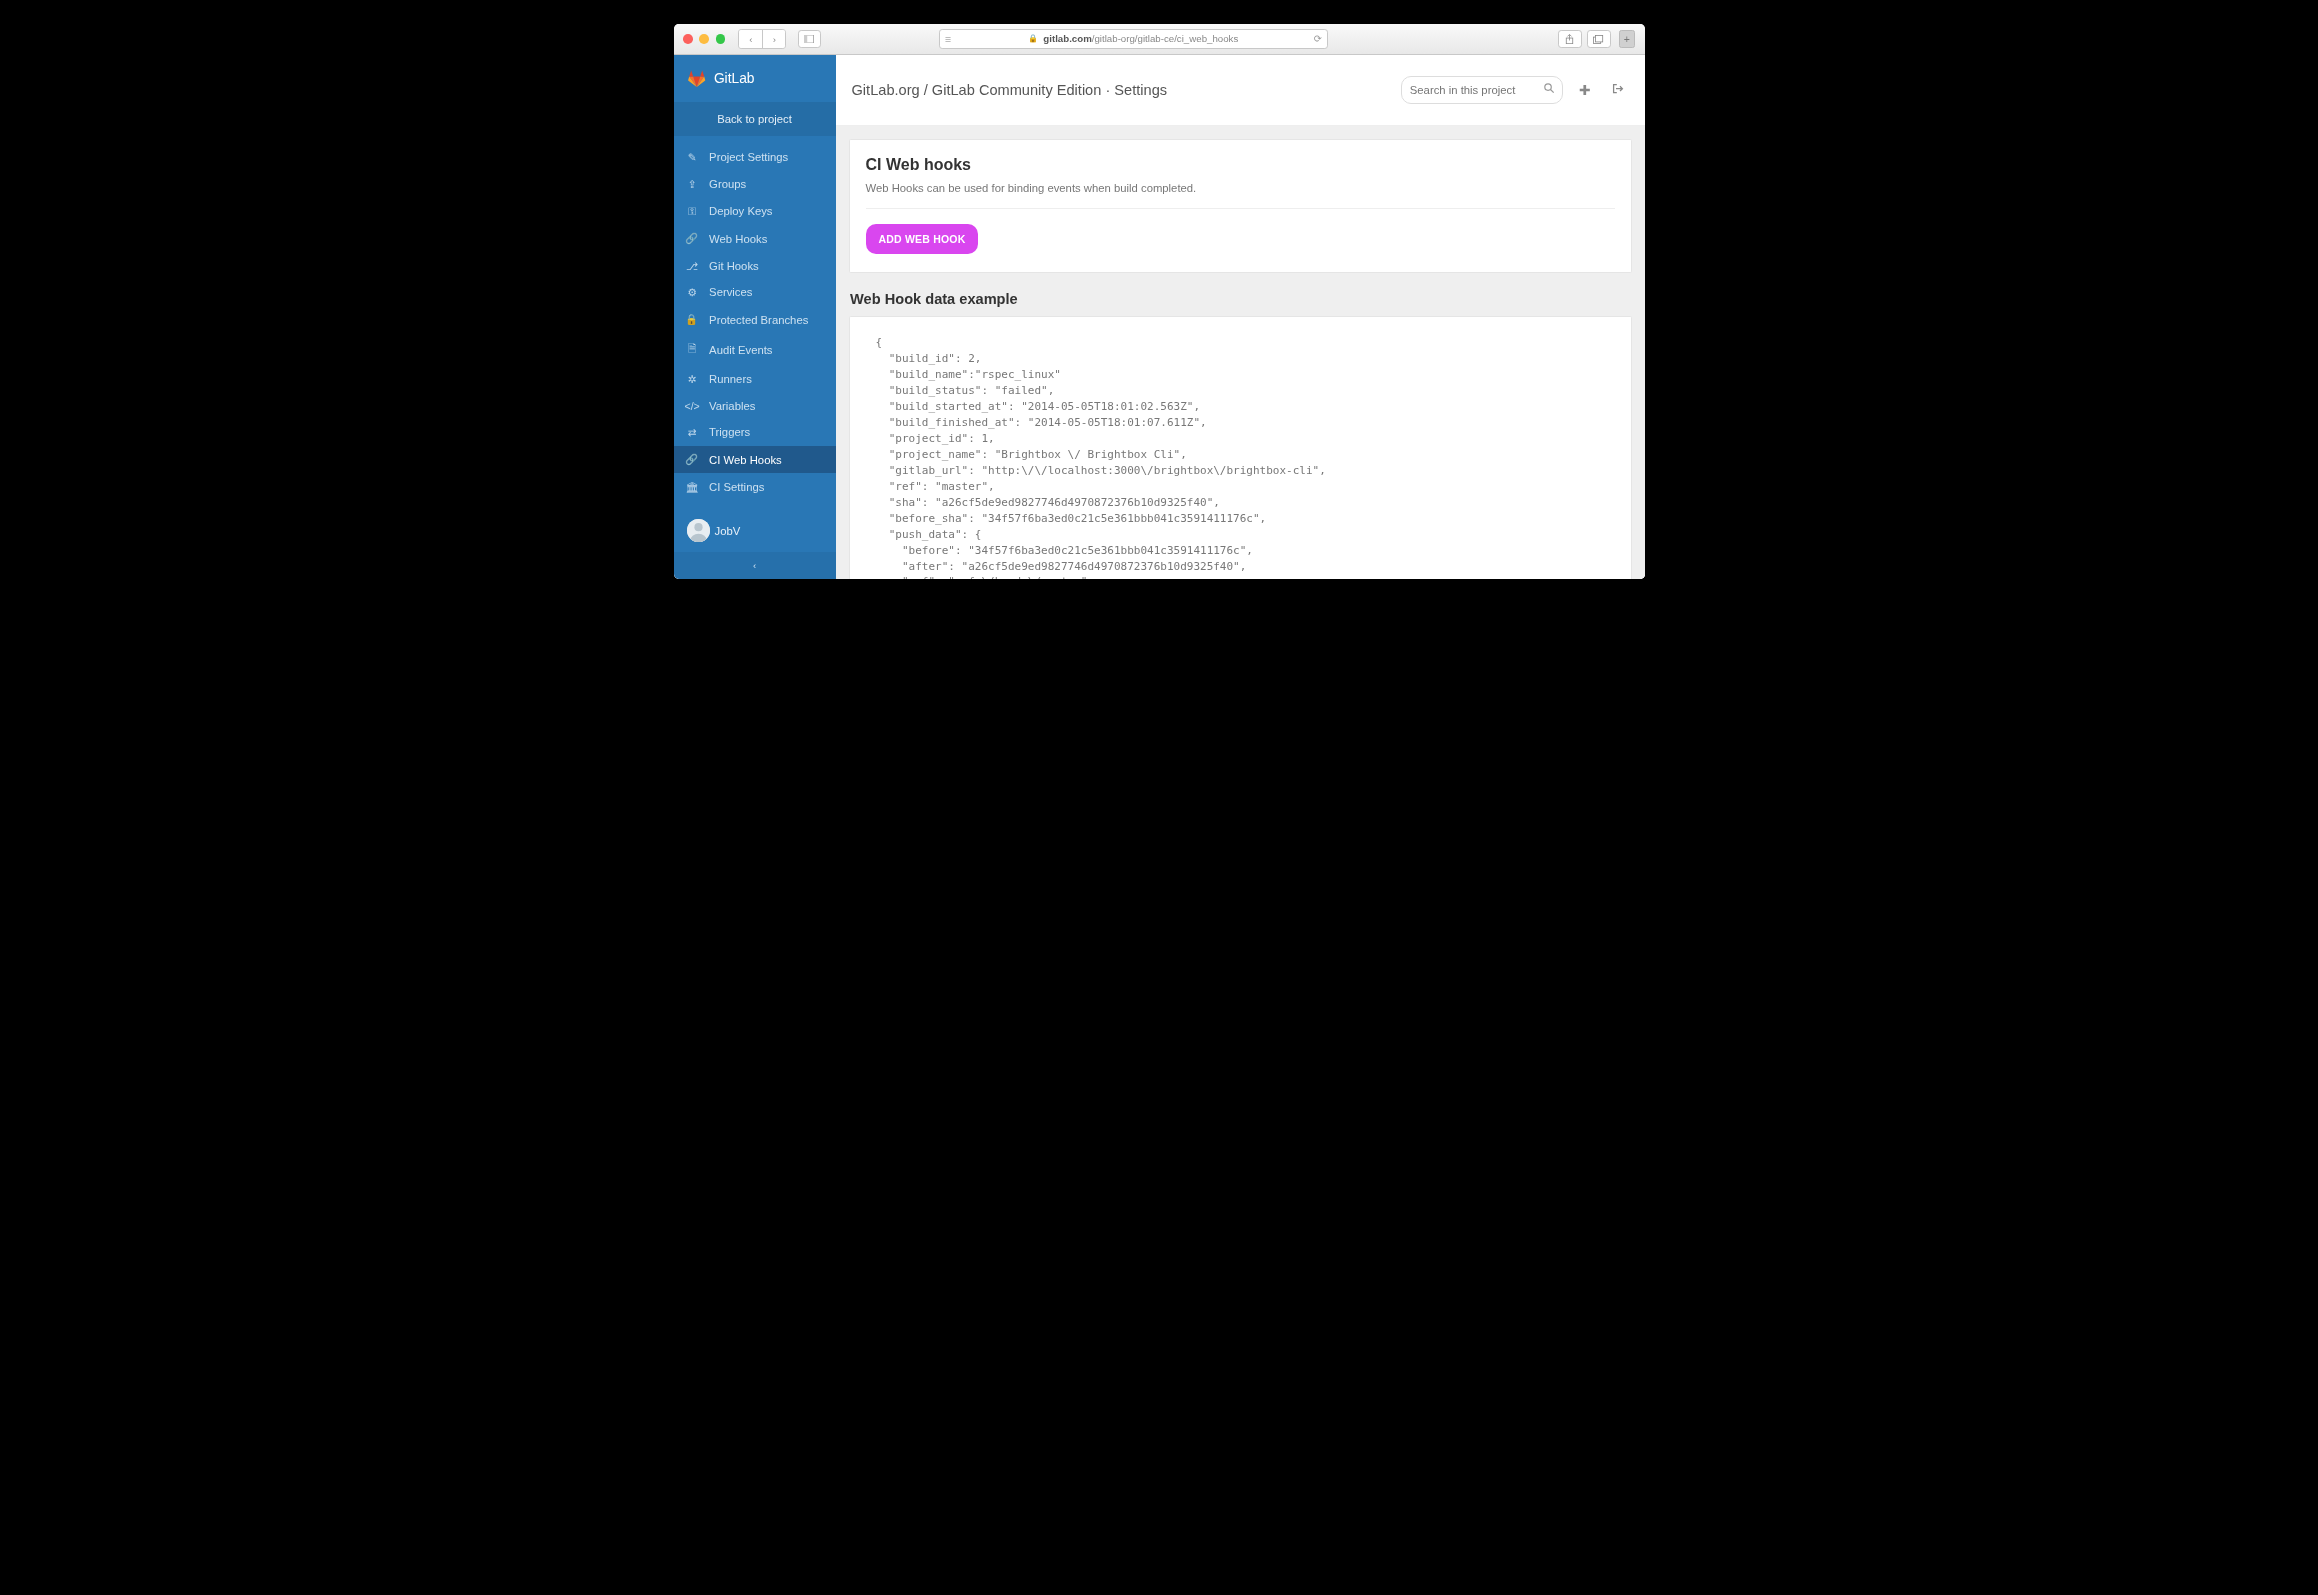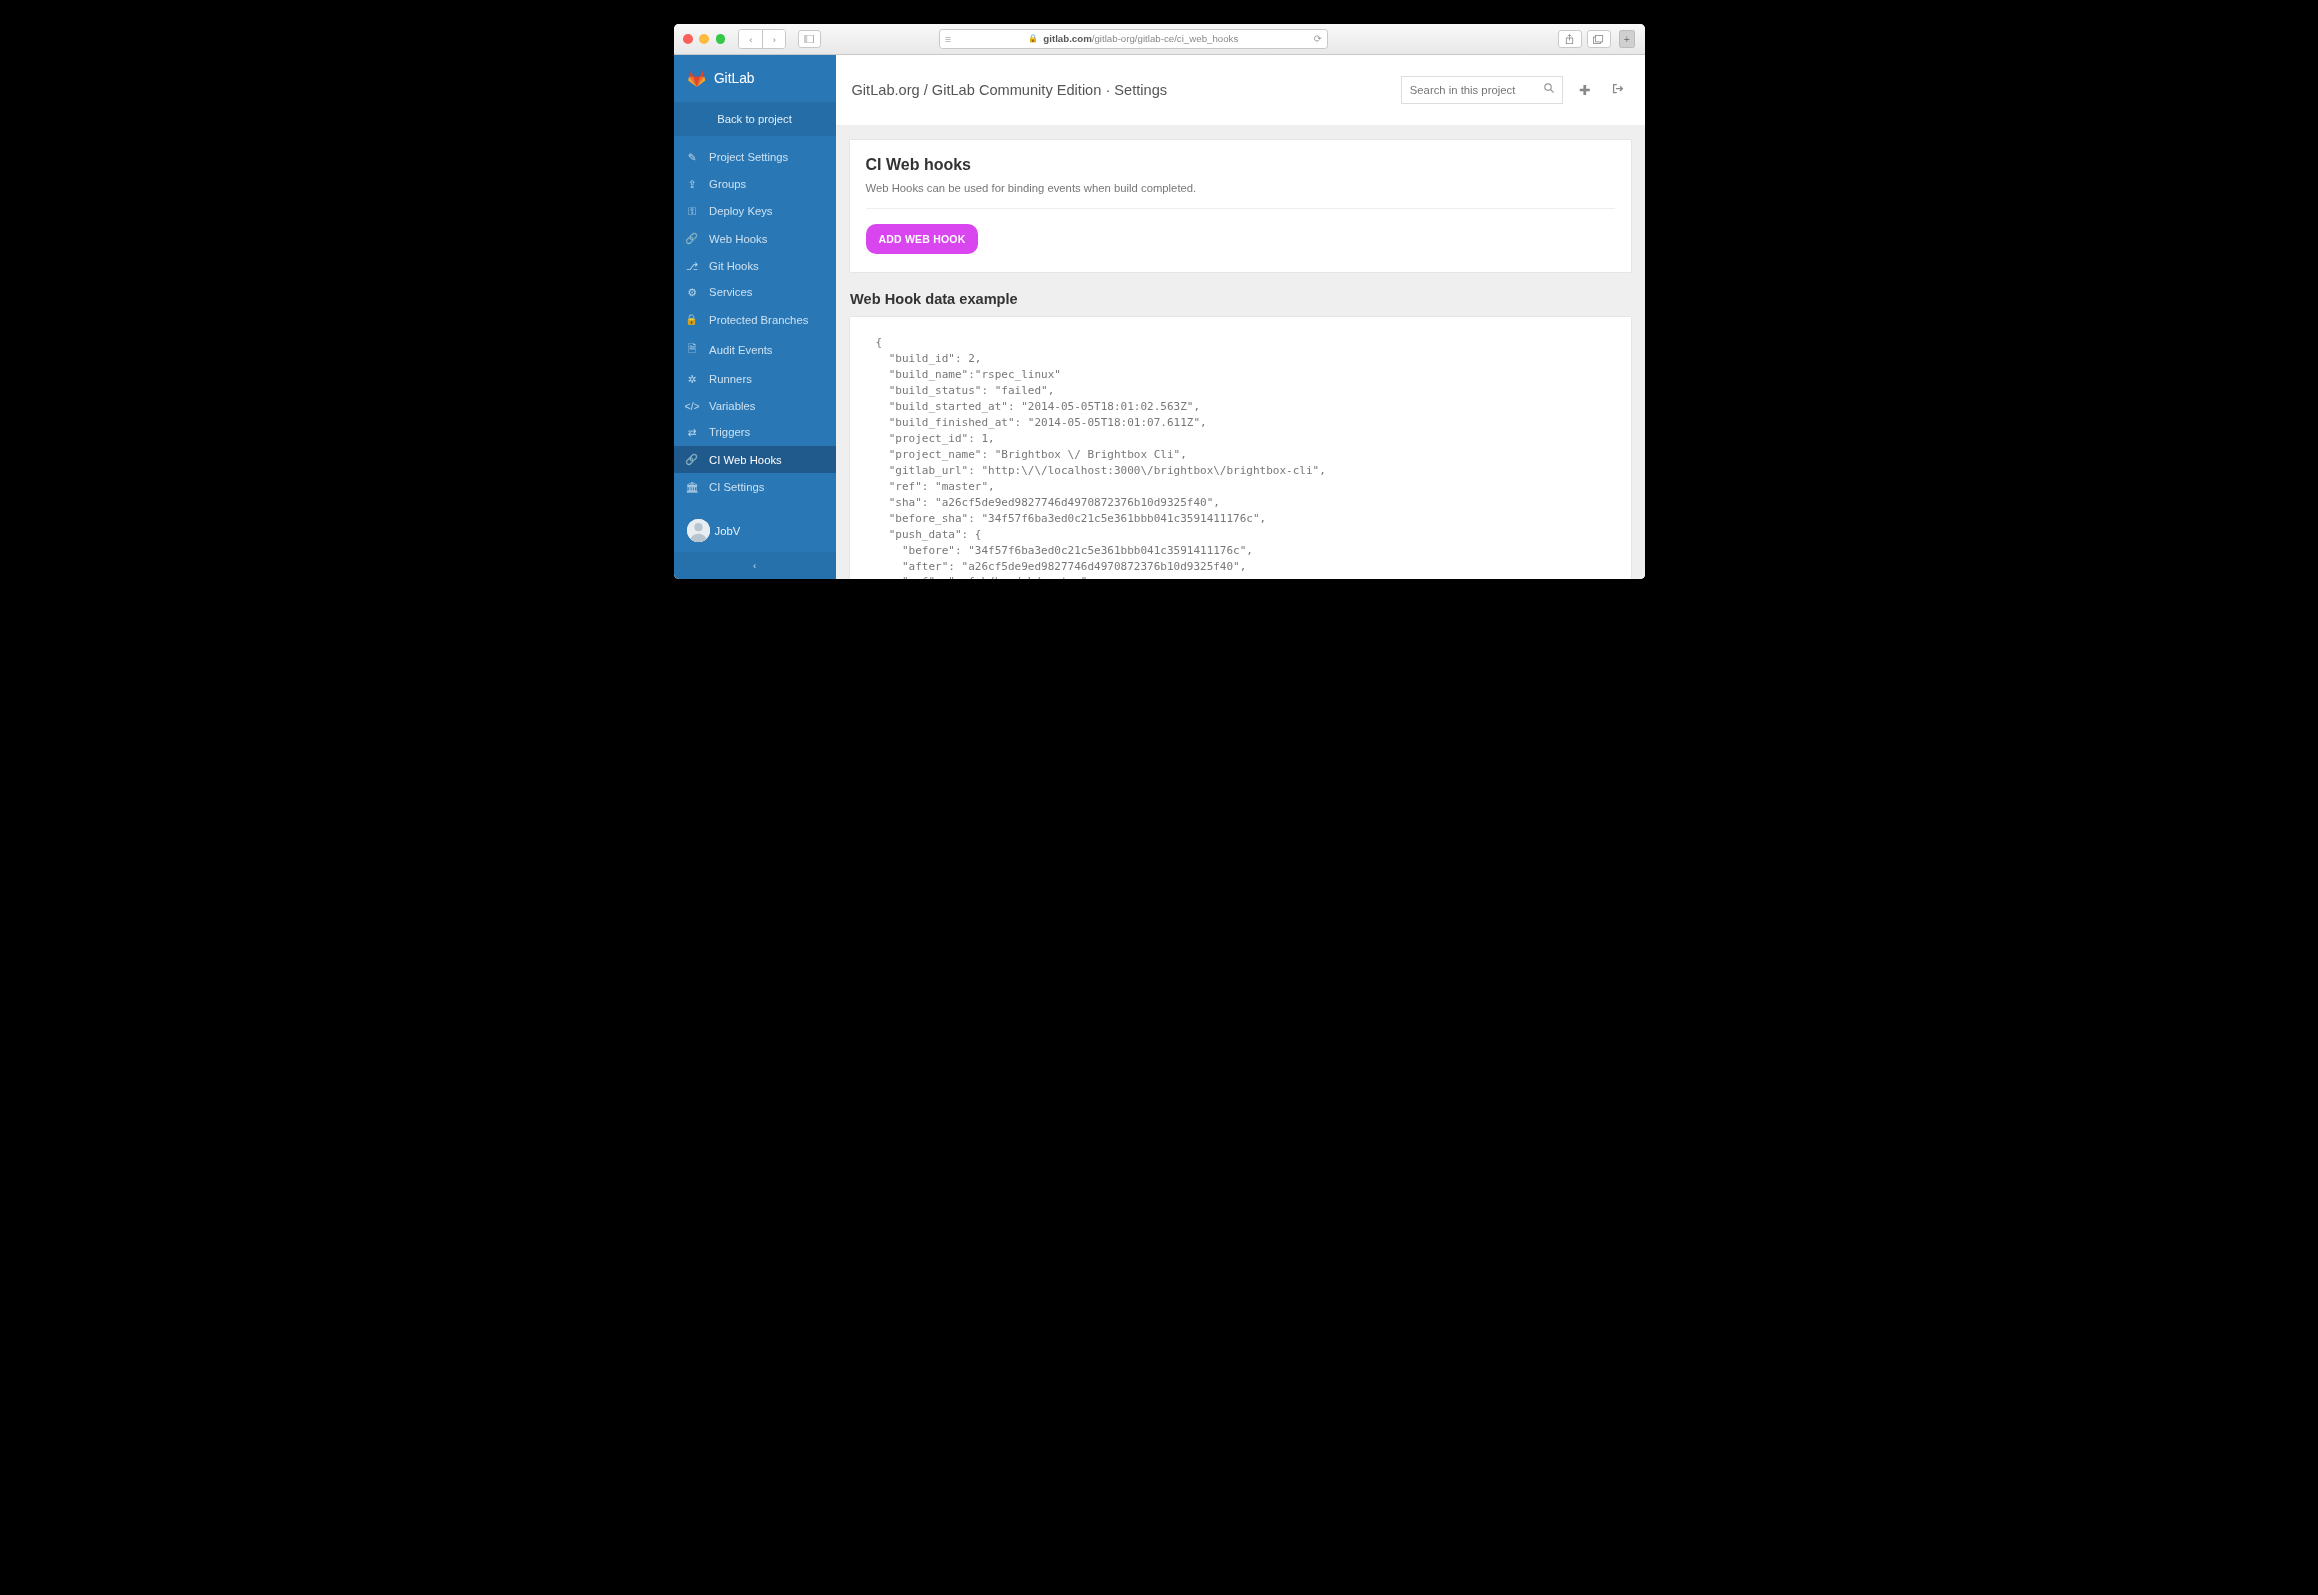--- a/index.html
+++ b/index.html
@@ -65,7 +65,7 @@
 .topbar { display:flex; align-items:center; padding: 21px 16px; border-bottom: 0.8px solid #eee; gap: 11.3px;}
 .breadcrumb { font-size: 14.6px; color:#555; flex:1;}
 .breadcrumb a { color:#555; text-decoration:none;}
-.search-input { width: 162px; height: 27.5px; border: 0.8px solid #ddd; border-radius: 0; padding: 0 27.5px 0 8px; font-size: 11.3px; color:#555; }
+.search-input { width: 162px; height: 27.5px; border: 0.8px solid #ddd; border-radius: 10px; padding: 0 27.5px 0 8px; font-size: 11.3px; color:#555; }
 .search-wrap { position:relative; }
 .search-wrap .sicon { position:absolute; right: 8px; top: 7.3px; color:#888; font-size:11.3px;}
 .topbar-icon { color:#888; font-size:13.8px; cursor:pointer; padding: 3.2px 4.9px;}

